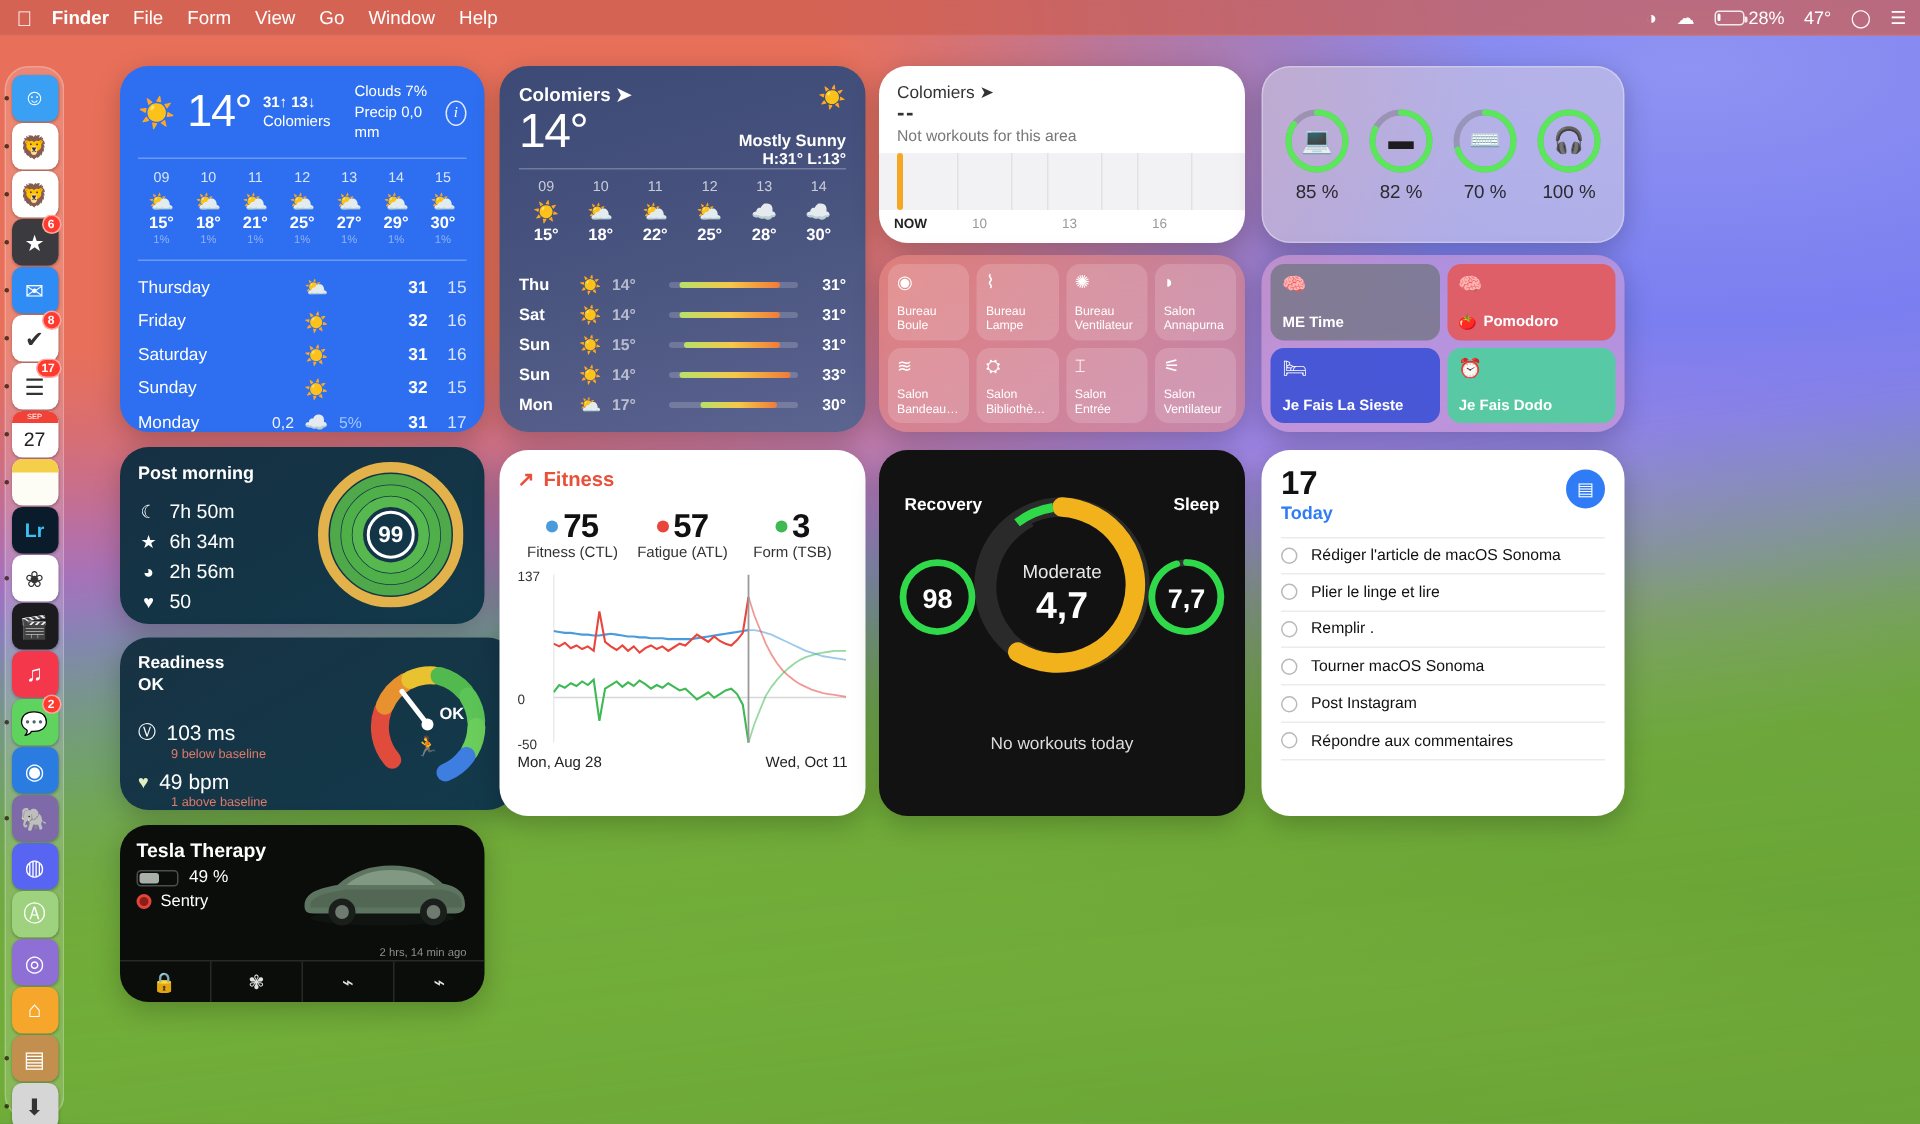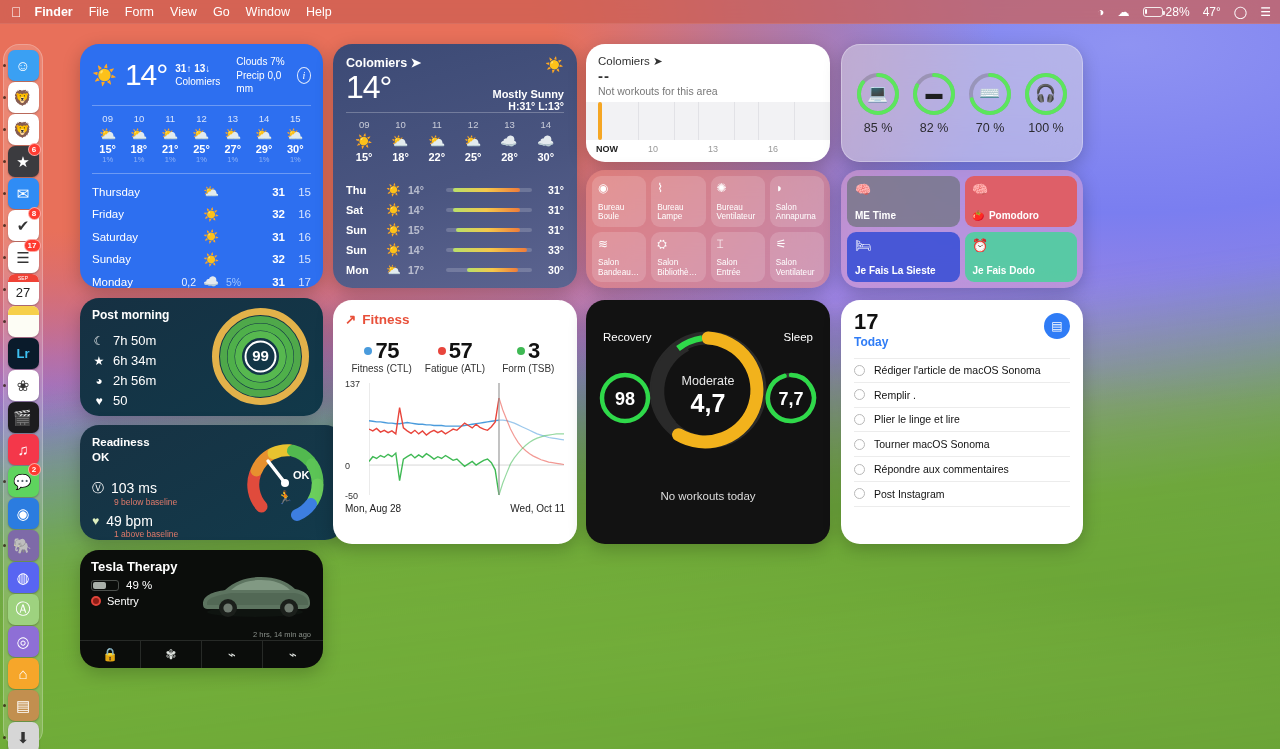--- a/index.html
+++ b/index.html
@@ -223,7 +223,7 @@
 
   
   #w-rec{ left:586px; top:300px; width:244px; height:244px; background:#121212; color:#fff; padding:12px; }
-  .rc-lbl{ position:absolute; font-size:11.5px; font-weight:normal; }
+  .rc-lbl{ position:absolute; font-size:11.5px; font-weight:bold; }
   .rc-no{ position:absolute; left:0;right:0; bottom:42px; text-align:center; font-size:11.5px; color:#dcdcdc; }
 
   

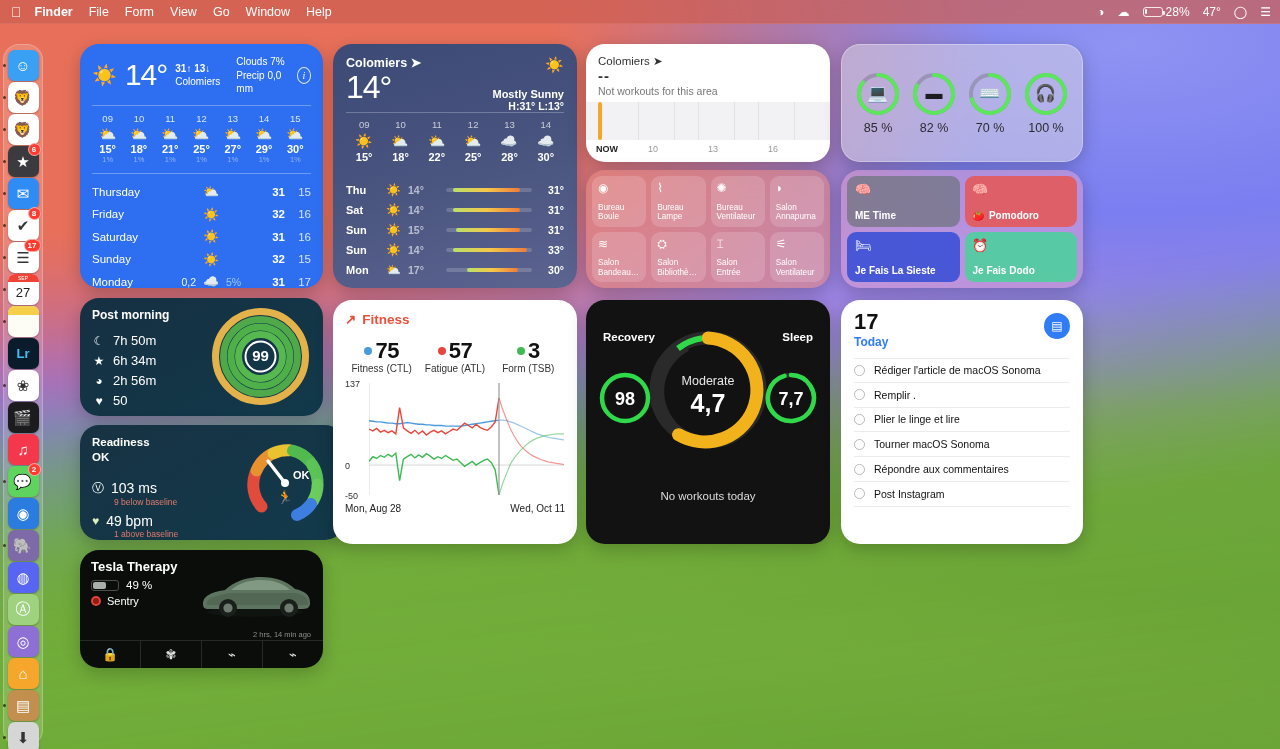--- a/index.html
+++ b/index.html
@@ -861,11 +861,11 @@
       </div>
       <div class="rm-item">
       <span class="rm-circ"></span>
-      <span>Remplir .</span>
+      <span>Plier le linge et lire</span>
       </div>
       <div class="rm-item">
       <span class="rm-circ"></span>
-      <span>Plier le linge et lire</span>
+      <span>Remplir .</span>
       </div>
       <div class="rm-item">
       <span class="rm-circ"></span>

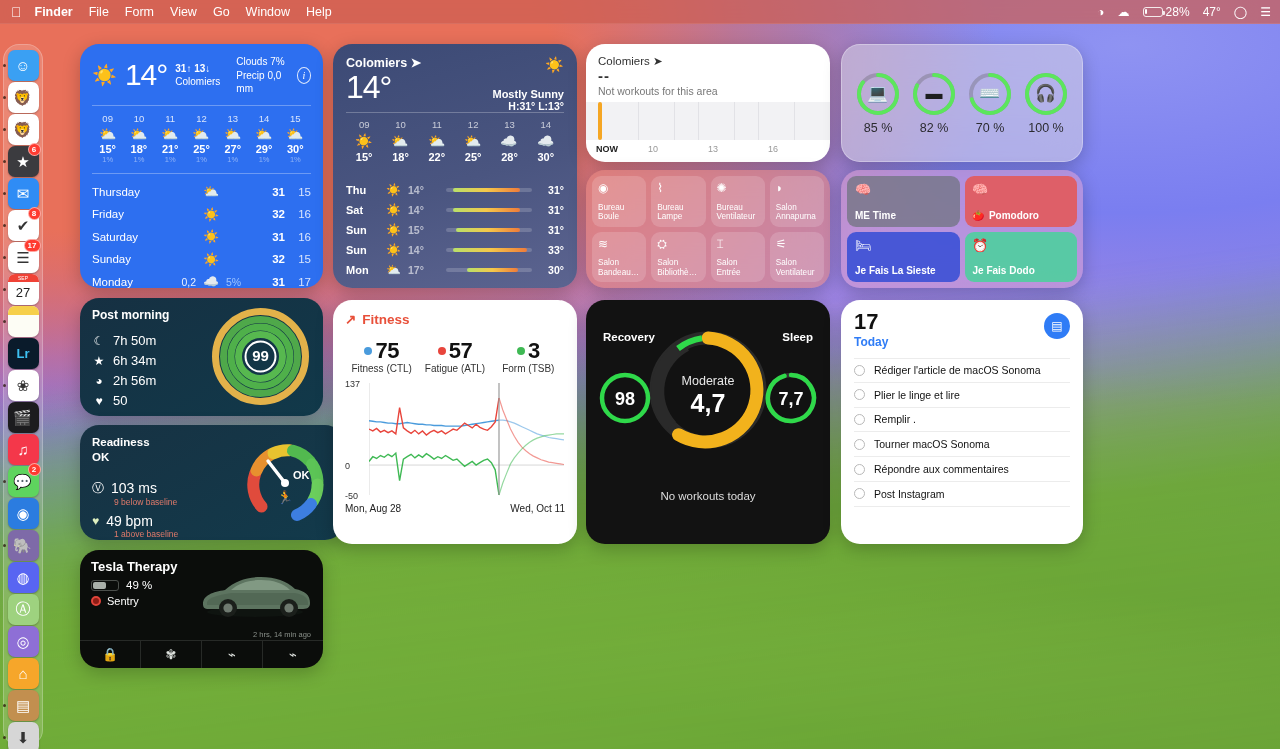--- a/index.html
+++ b/index.html
@@ -873,11 +873,11 @@
       </div>
       <div class="rm-item">
       <span class="rm-circ"></span>
-      <span>Répondre aux commentaires</span>
+      <span>Post Instagram</span>
       </div>
       <div class="rm-item">
       <span class="rm-circ"></span>
-      <span>Post Instagram</span>
+      <span>Répondre aux commentaires</span>
       </div>
     </div>
 </div>

